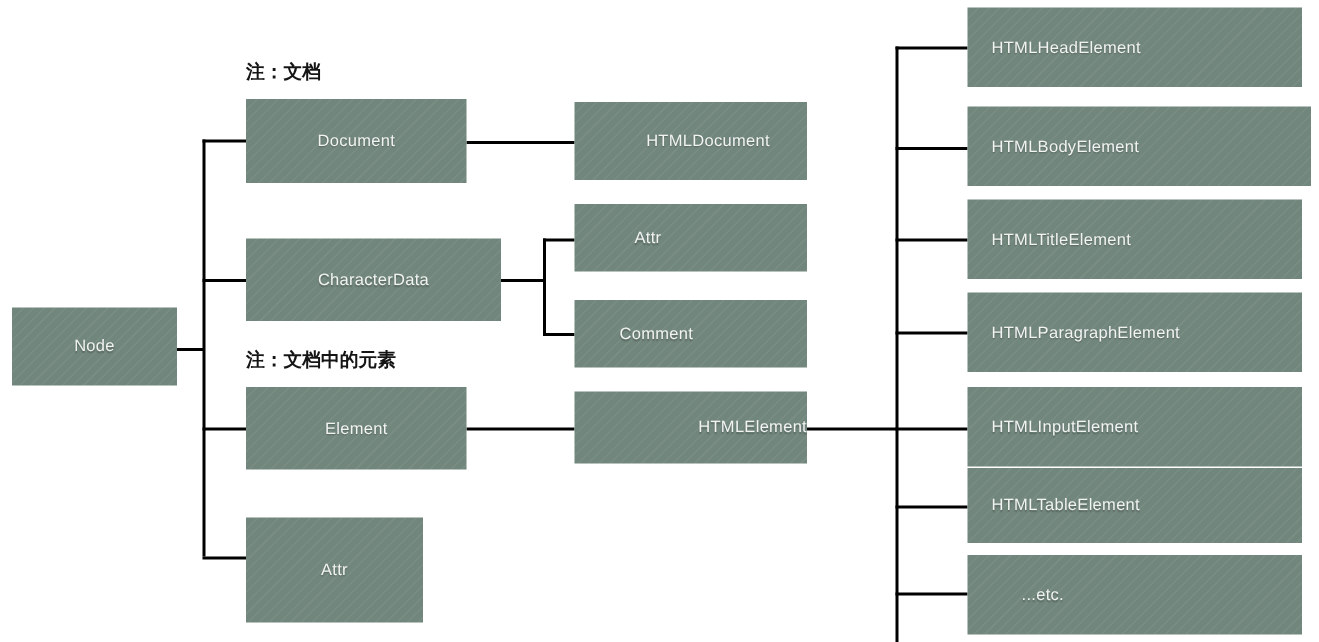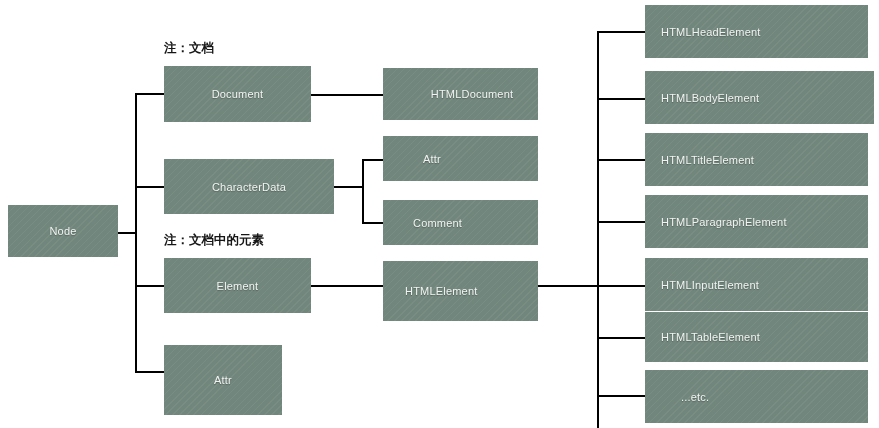--- a/index.html
+++ b/index.html
@@ -131,7 +131,7 @@
     <span style="padding-left:14px;">Comment</span>
   </div>
 
-  <div class="node-box pad-left" style="left:383px; top:261px; width:155px; height:60px;">
+  <div class="node-box pad-left" style="left:383px; top:261px; width:155px; height:48px;justify-content:flex-end;">
     <span style="padding-left:6px;">HTMLElement</span>
   </div>
 

